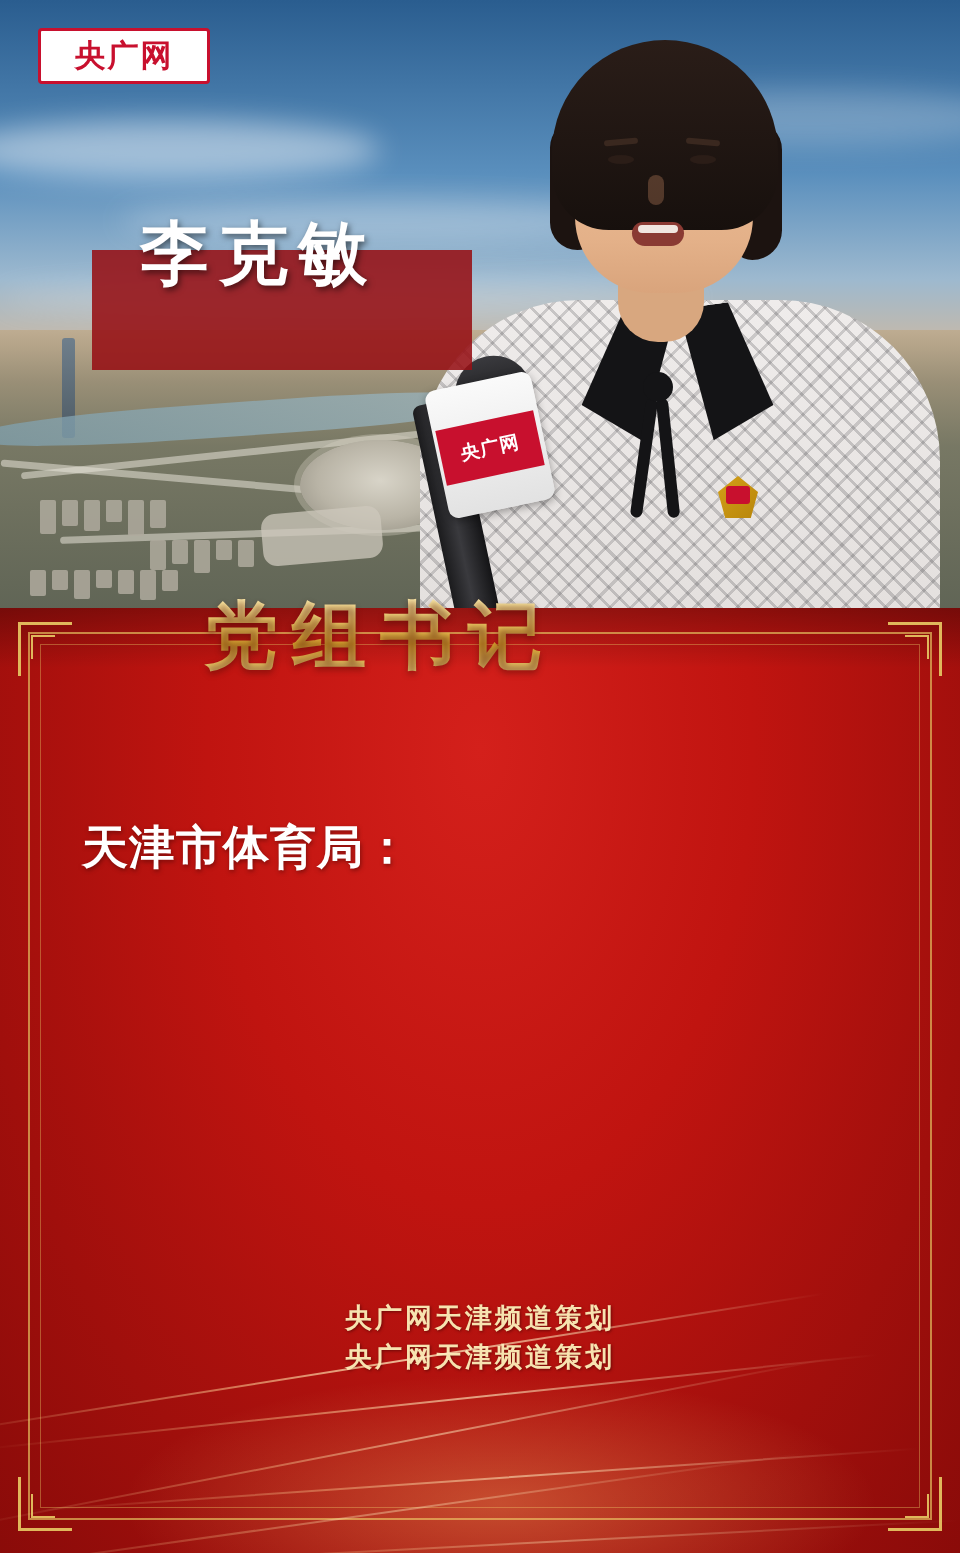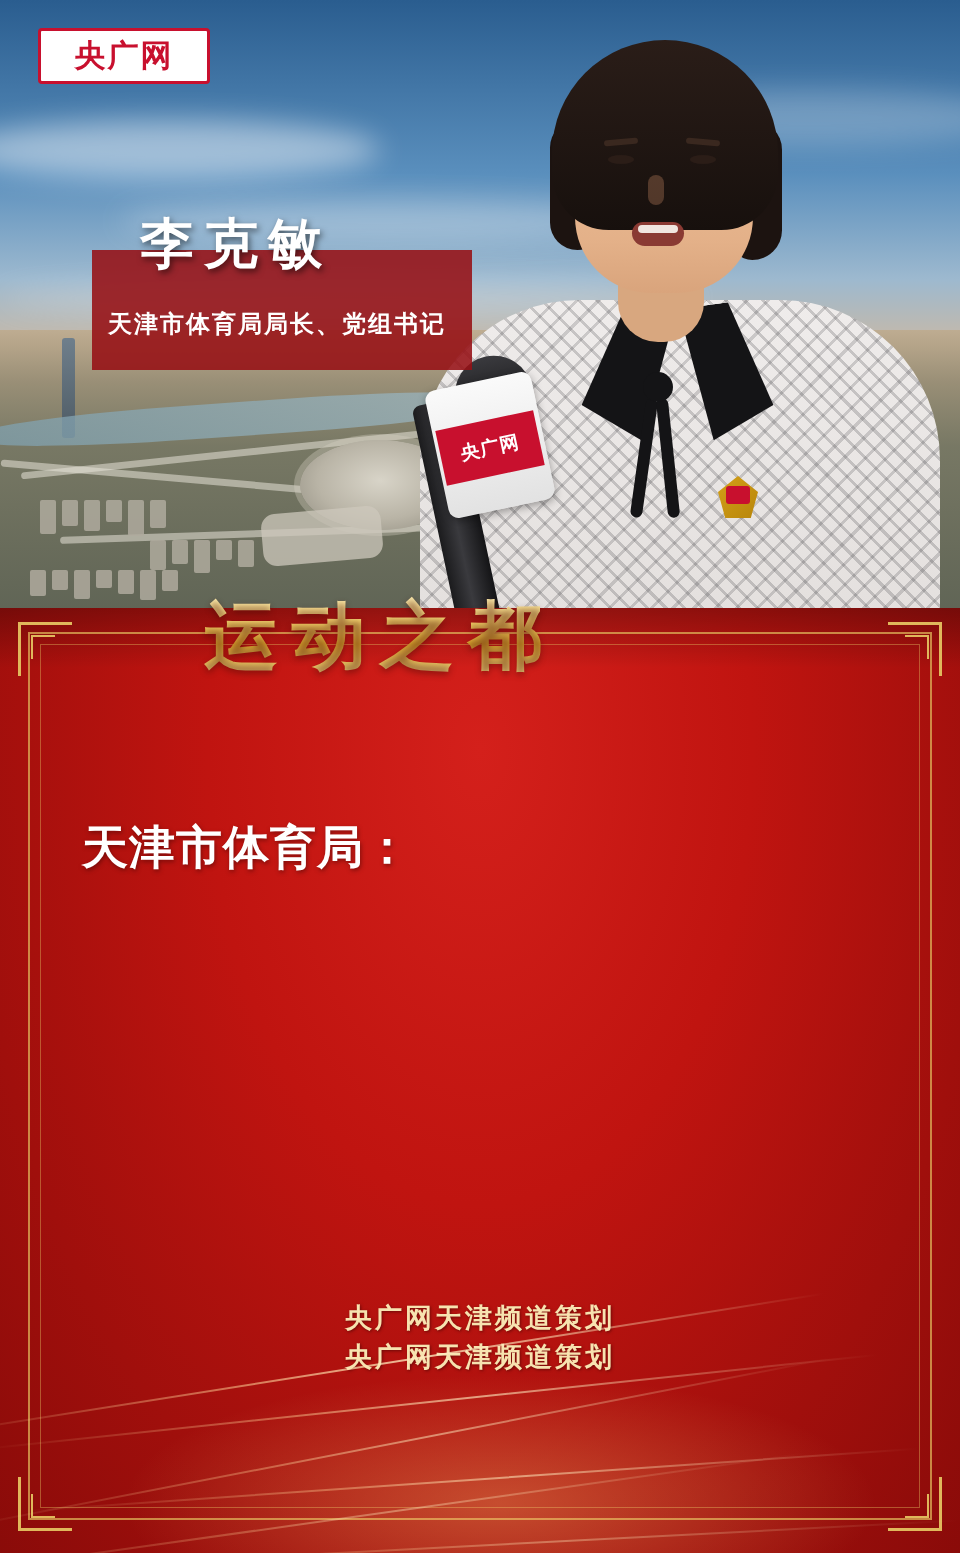--- a/index.html
+++ b/index.html
@@ -161,7 +161,7 @@
   }
   .nameplate .nm {
     position:absolute; left:48px; top:-42px;
-    font-size:54px; font-weight:bold; color:#ffffff; letter-spacing:10px;
+    font-size:69px; font-weight:bold; color:#ffffff; letter-spacing:10px;
     text-shadow:2px 3px 6px rgba(0,0,0,.55);
     font-family:Liberation Mono, monospace;
   }

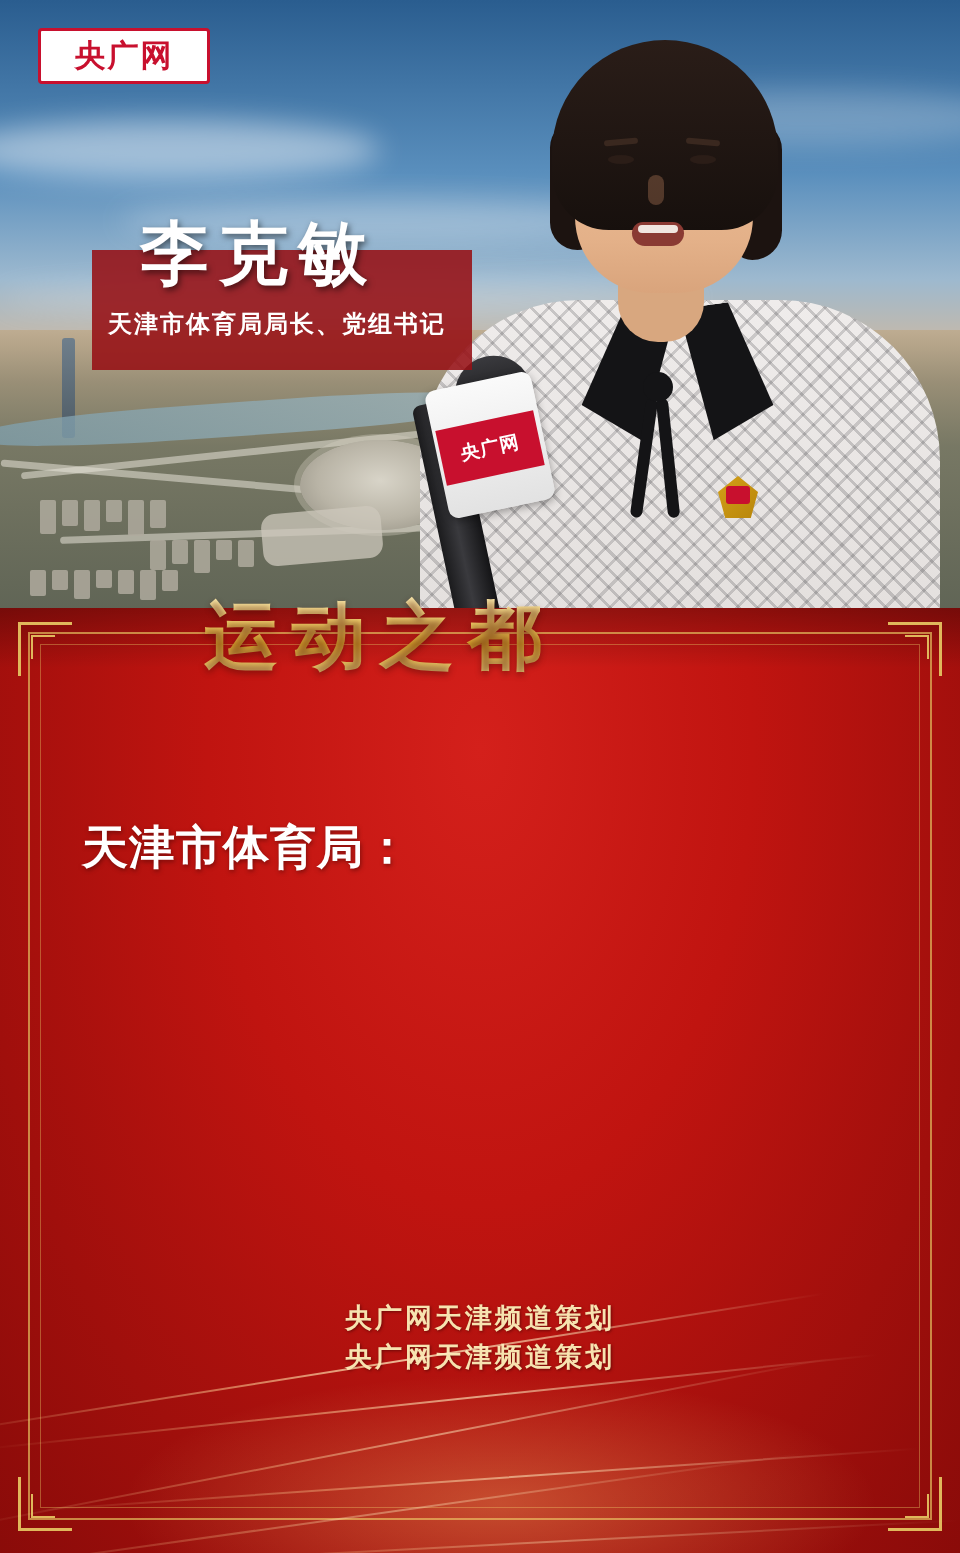--- a/index.html
+++ b/index.html
@@ -339,7 +339,6 @@
 
   <div class="nameplate">
     <div class="nm">李克敏</div>
-    <div class="ttl">天津市体育局局长、党组书记</div>
   </div>
 </div>
 

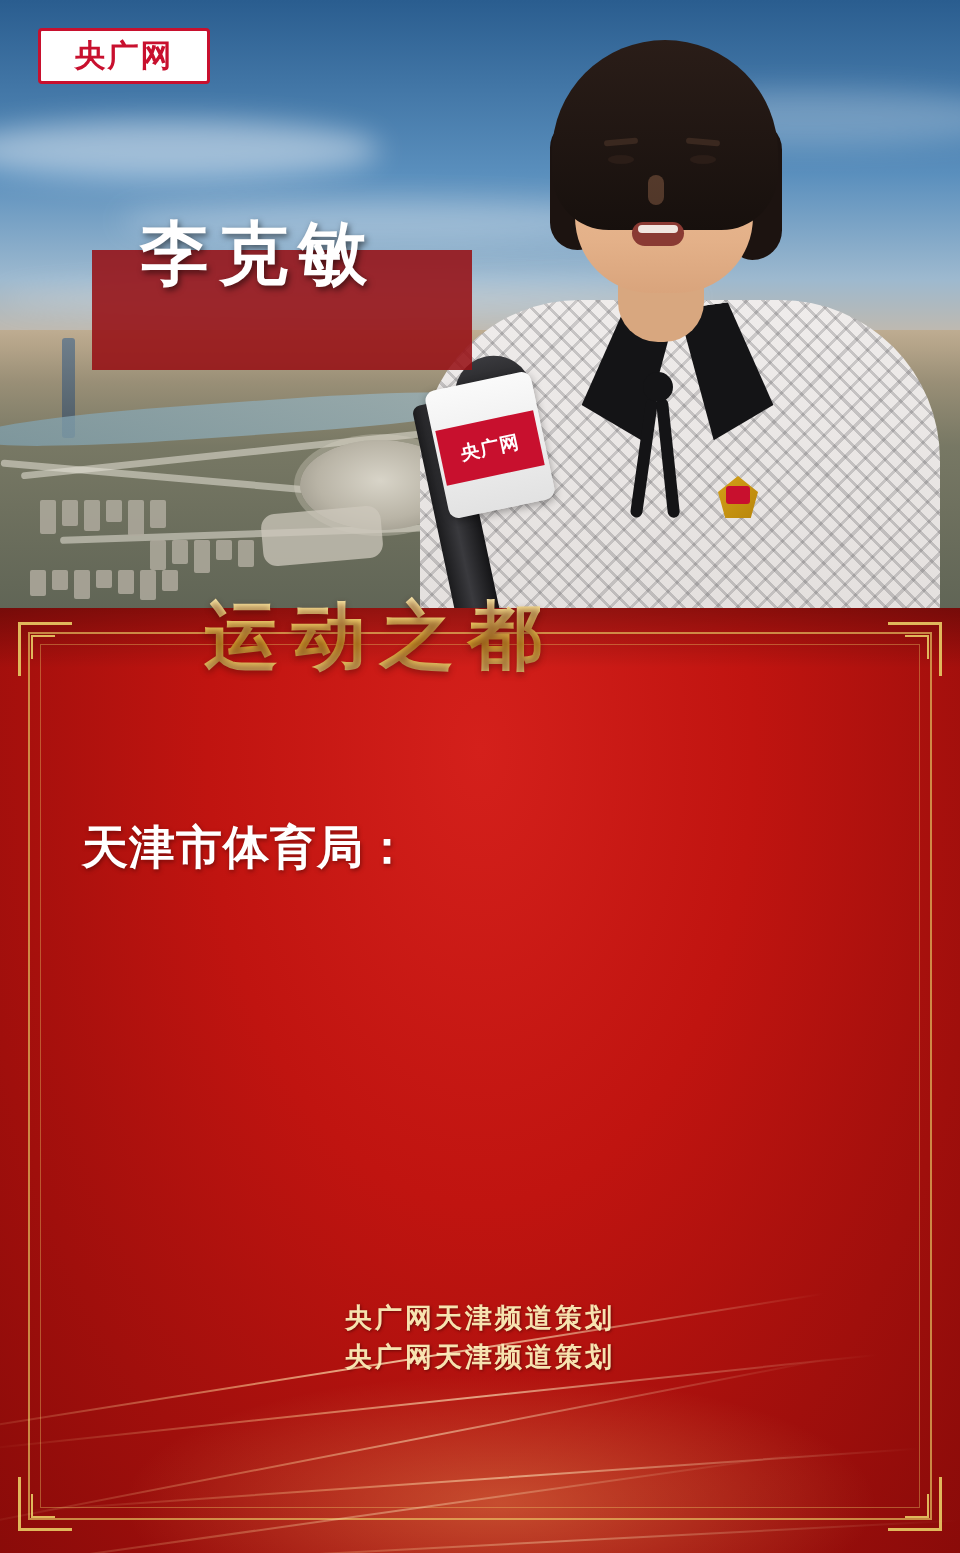--- a/index.html
+++ b/index.html
@@ -351,7 +351,7 @@
   <div class="corner br"></div>
 
   <div class="headline">
-    <div class="l1">运动之都</div>
+    <div class="l1">党组书记</div>
   </div>
 
   <div class="quote">

